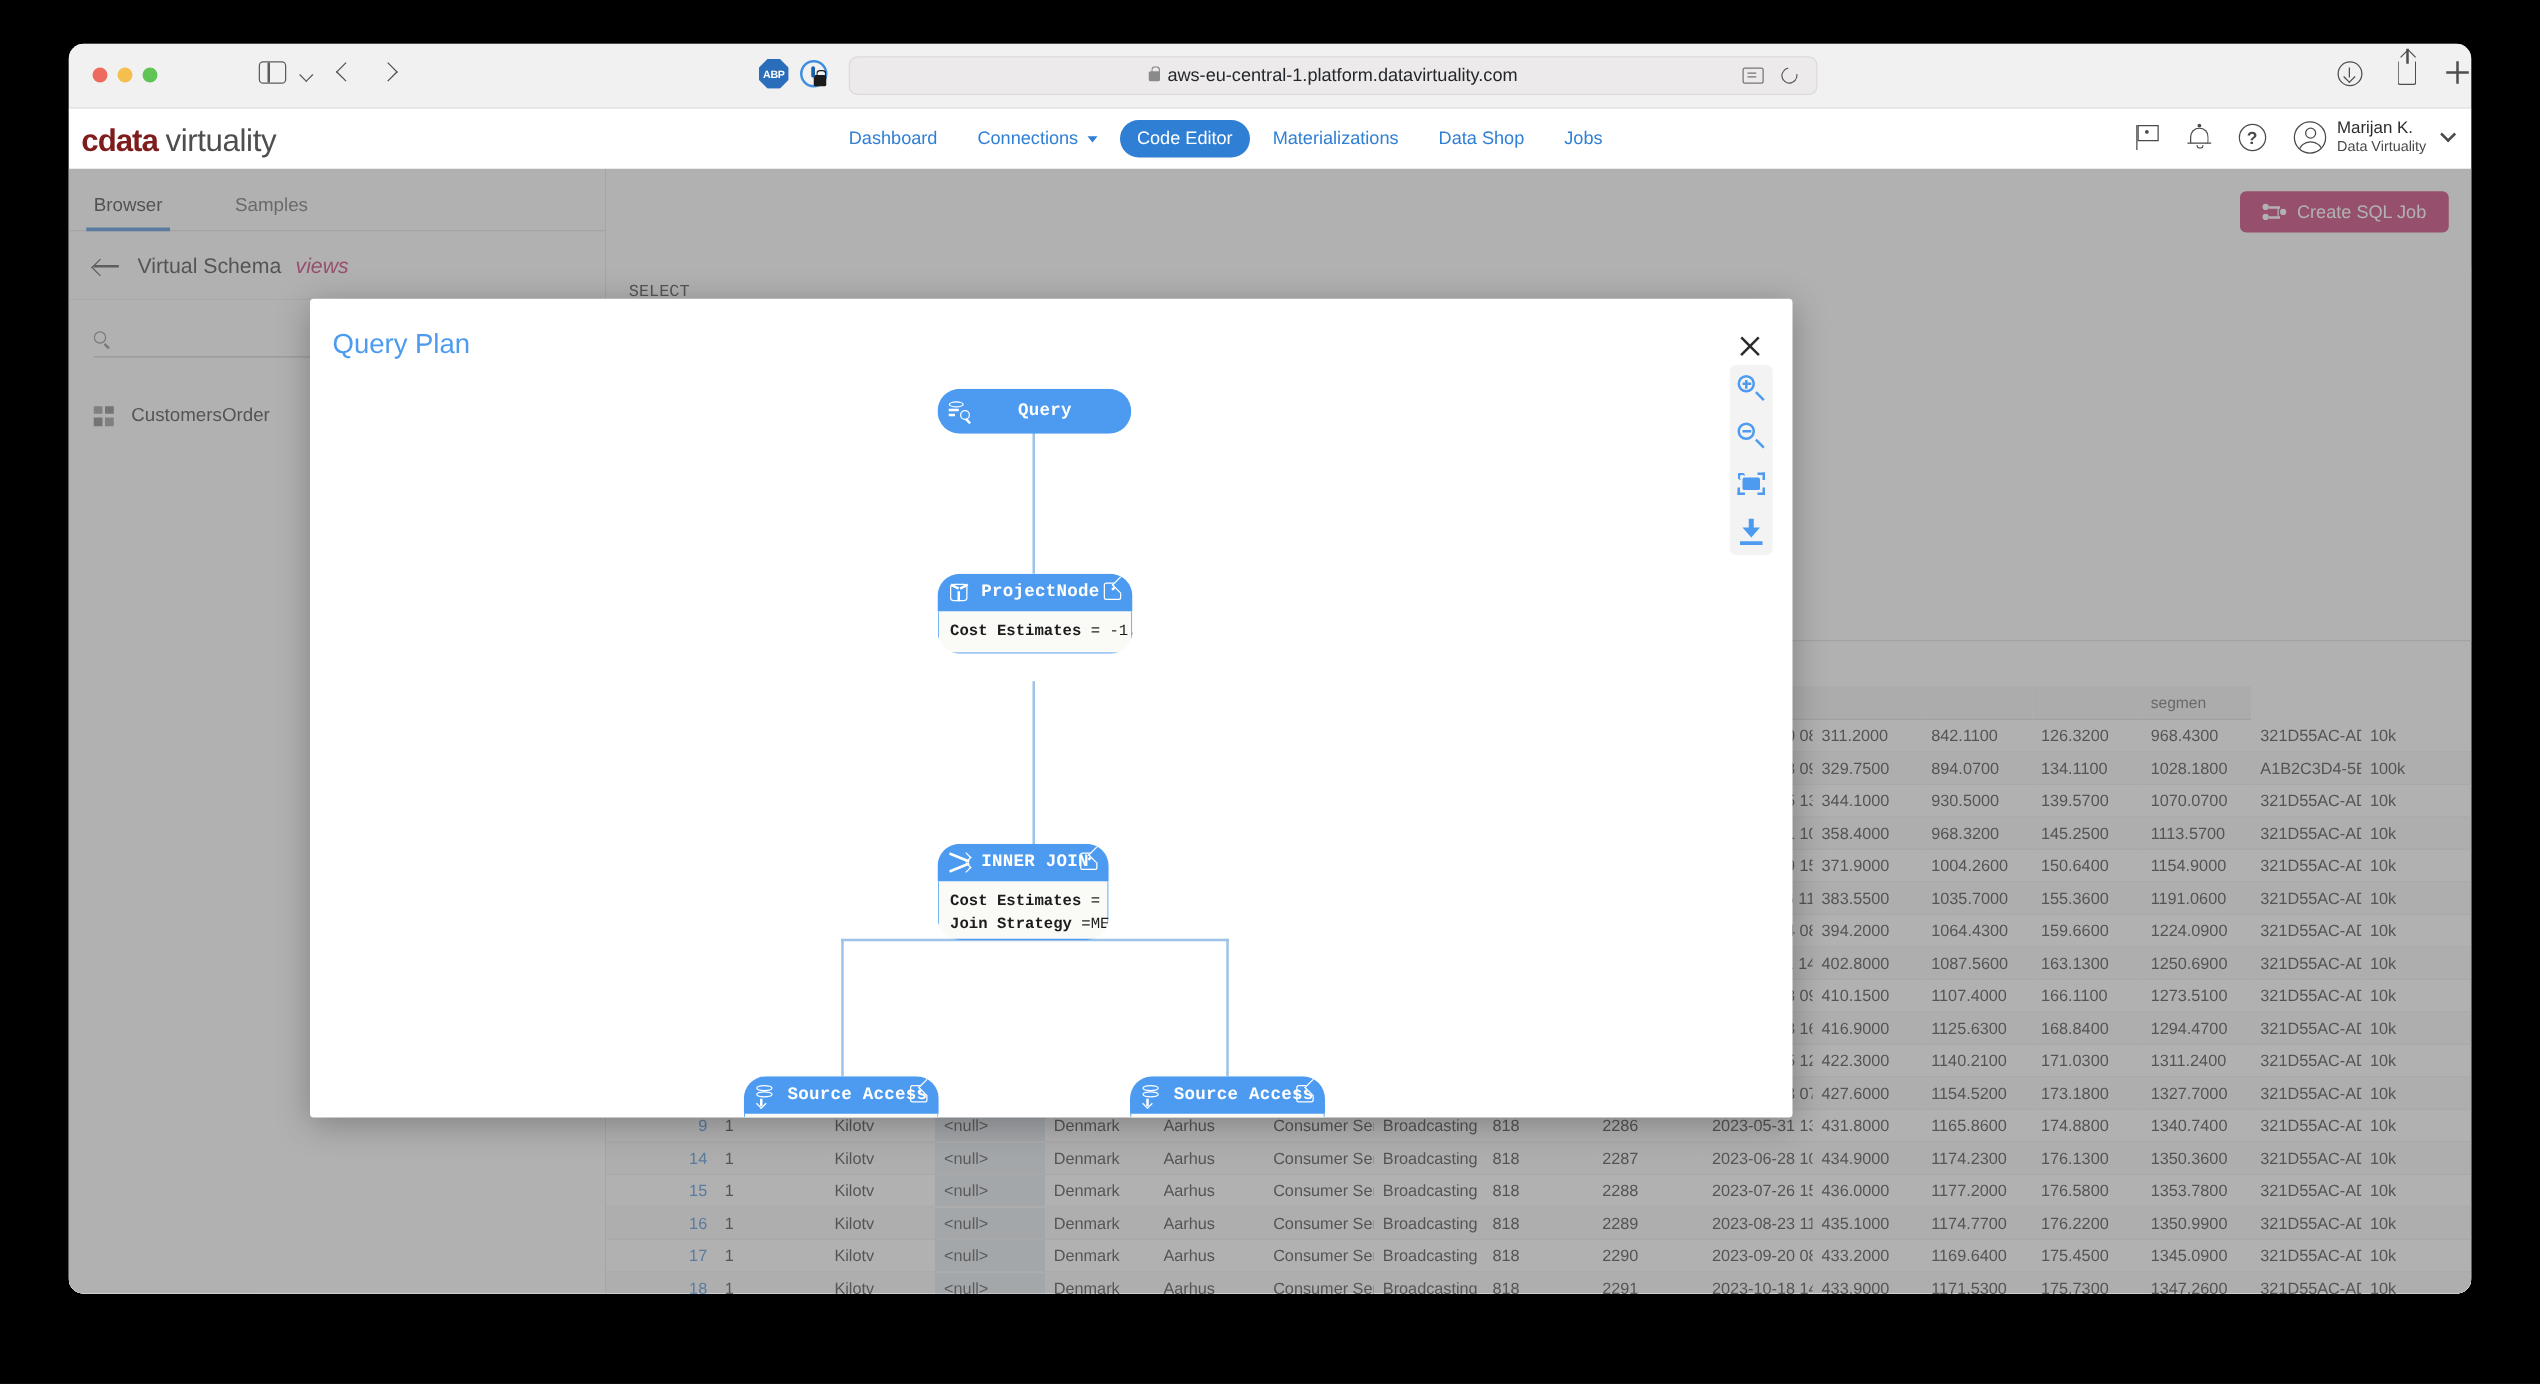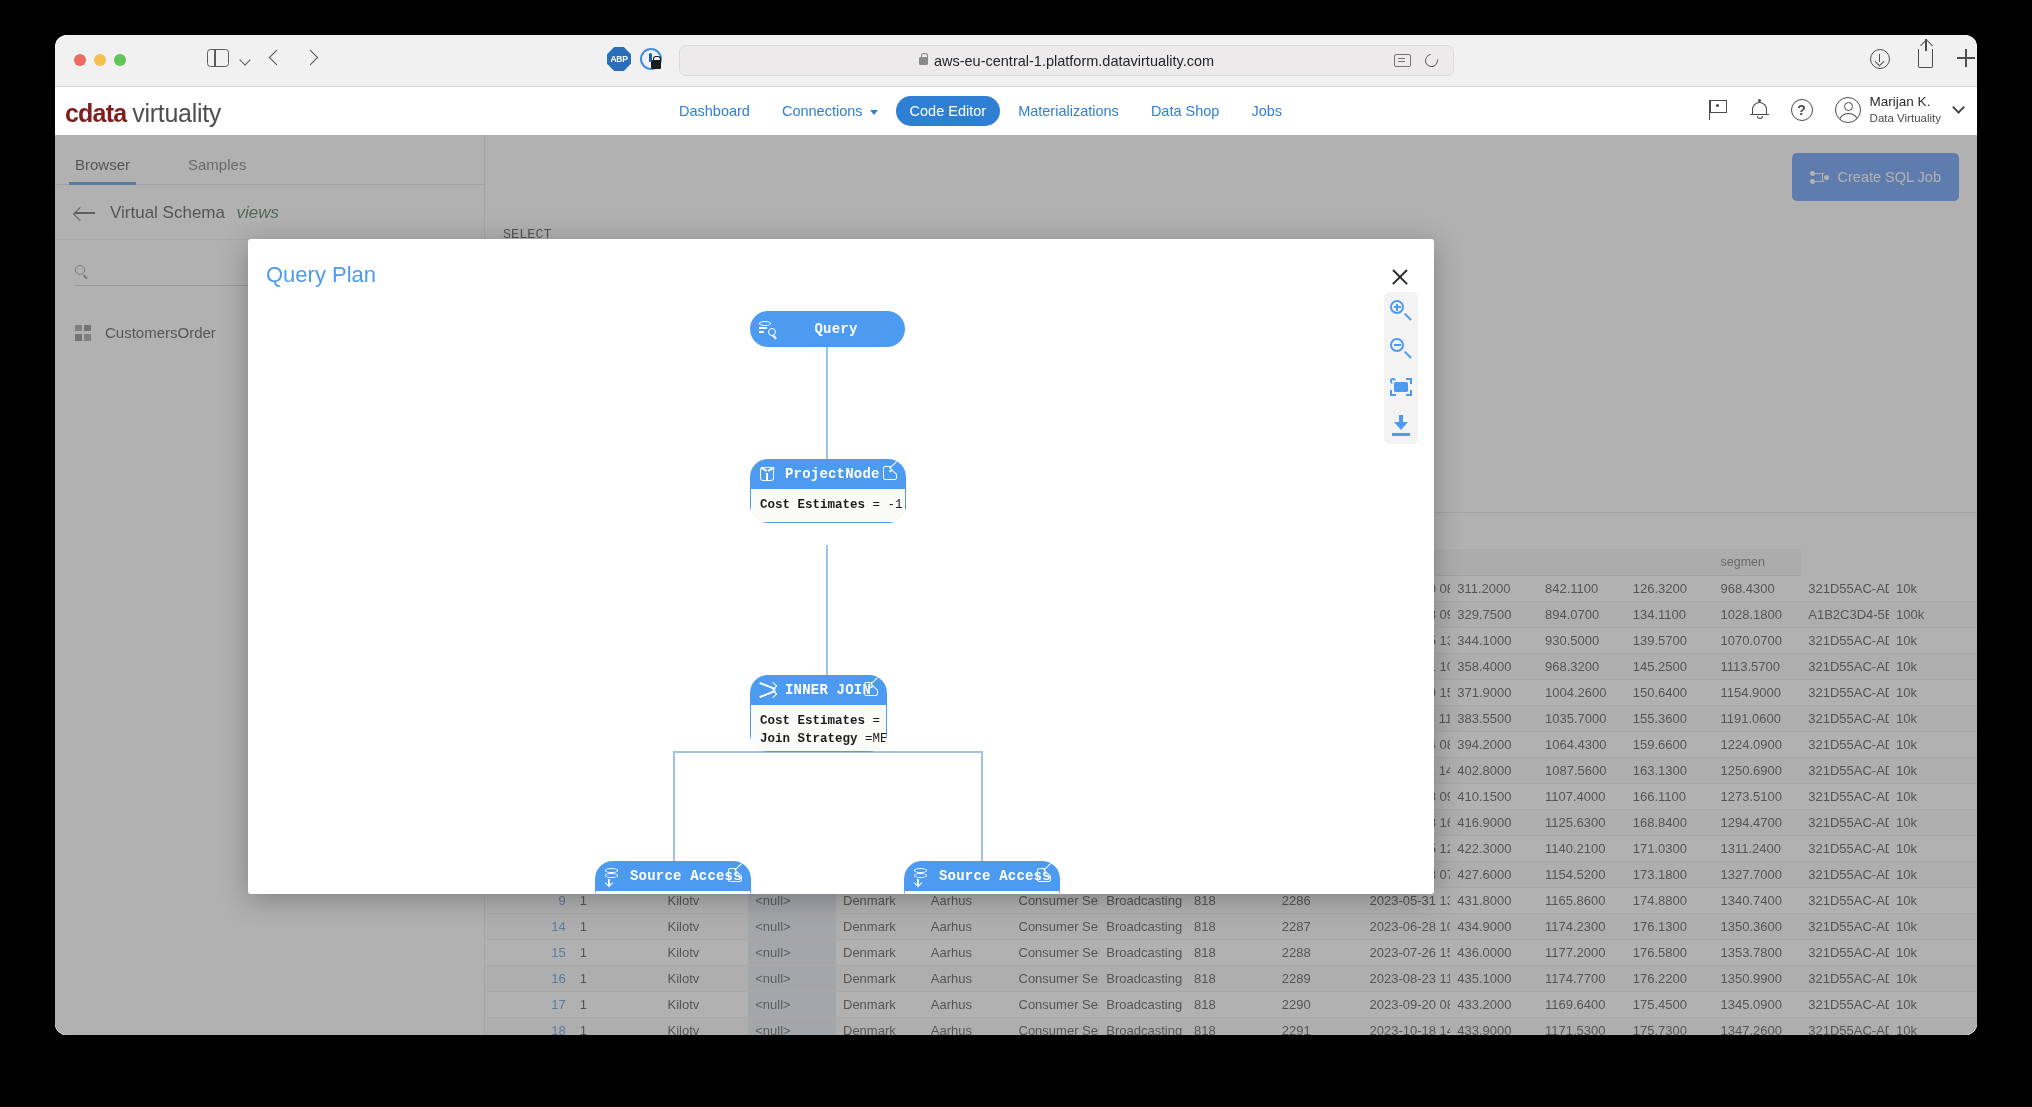--- a/index.html
+++ b/index.html
@@ -167,8 +167,8 @@
   #right-panel { position: absolute; left: 430px; top: 0; right: 0; height: 100%; background: #fff; }
   #right-toolbar { height: 78px; position: relative; }
   #create-sql-job {
-    position: absolute; right: 18px; top: 18px; height: 48px; padding: 0 18px;
-    background: #3b82f6; color: #fff; border: none; border-radius: 5px;
+    position: absolute; right: 18px; top: 18px; height: 33px; padding: 0 18px;
+    background: #be185d; color: #fff; border: none; border-radius: 5px;
     display: flex; align-items: center; gap: 9px; font-size: 14.5px; cursor: pointer;
   }
   .job-icon { width: 19px; height: 15px; position: relative; flex: none; }

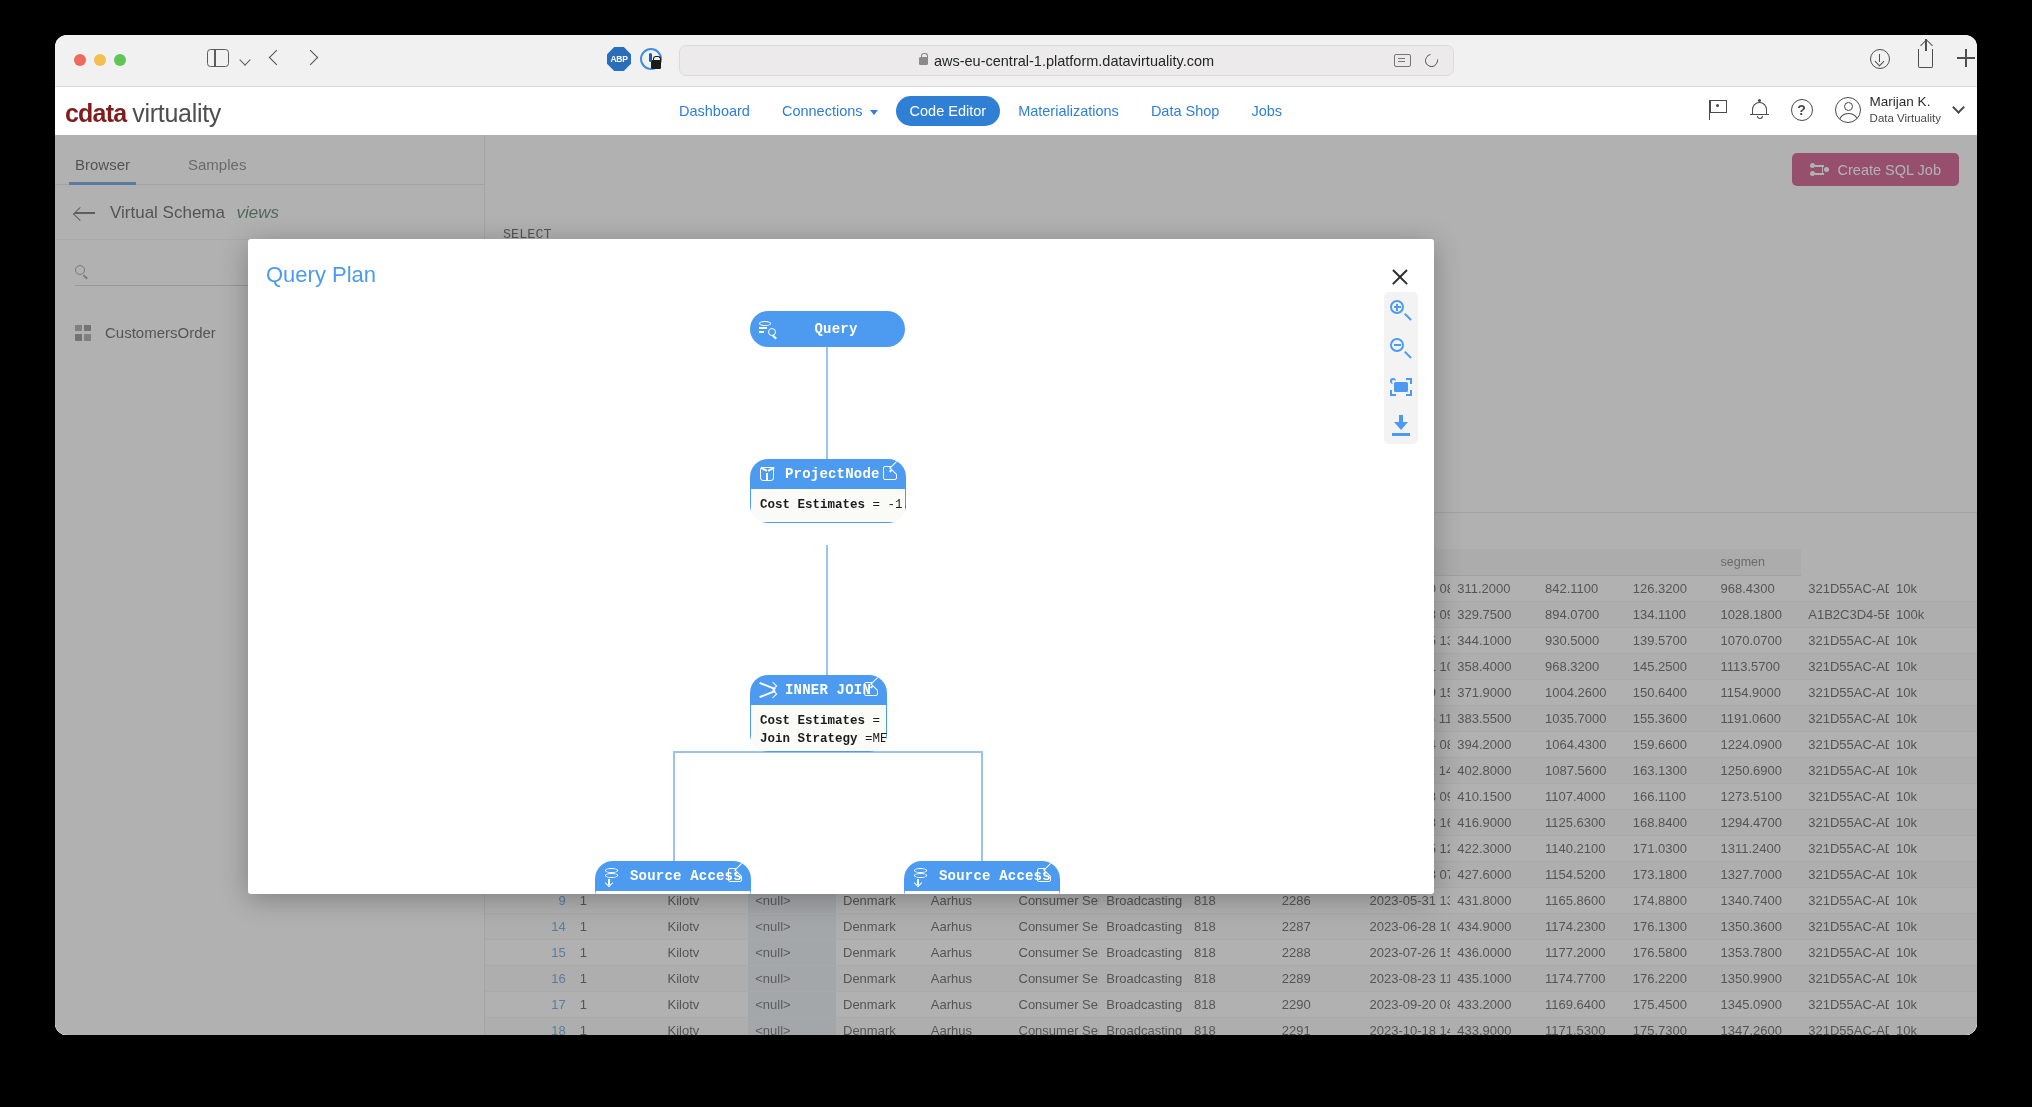--- a/index.html
+++ b/index.html
@@ -146,7 +146,7 @@
   #back-arrow::after { content:""; position:absolute; left:0; top:2.5px; width:9px; height:9px;
      border-left:1.8px solid #3a3a3a; border-bottom:1.8px solid #3a3a3a; transform: rotate(45deg); }
   #schema-label { font-size: 17px; color: #222; }
-  #schema-name { font-size: 17px; color: #14532d; font-style: italic; margin-left: 7px; }
+  #schema-name { font-size: 17px; color: #be185d; font-style: italic; margin-left: 7px; }
 
   #search-row { padding: 22px 20px 0 20px; }
   #search-wrap { display: flex; align-items: center; gap: 8px; border-bottom: 1px solid #c4c4c4; padding-bottom: 7px; }

